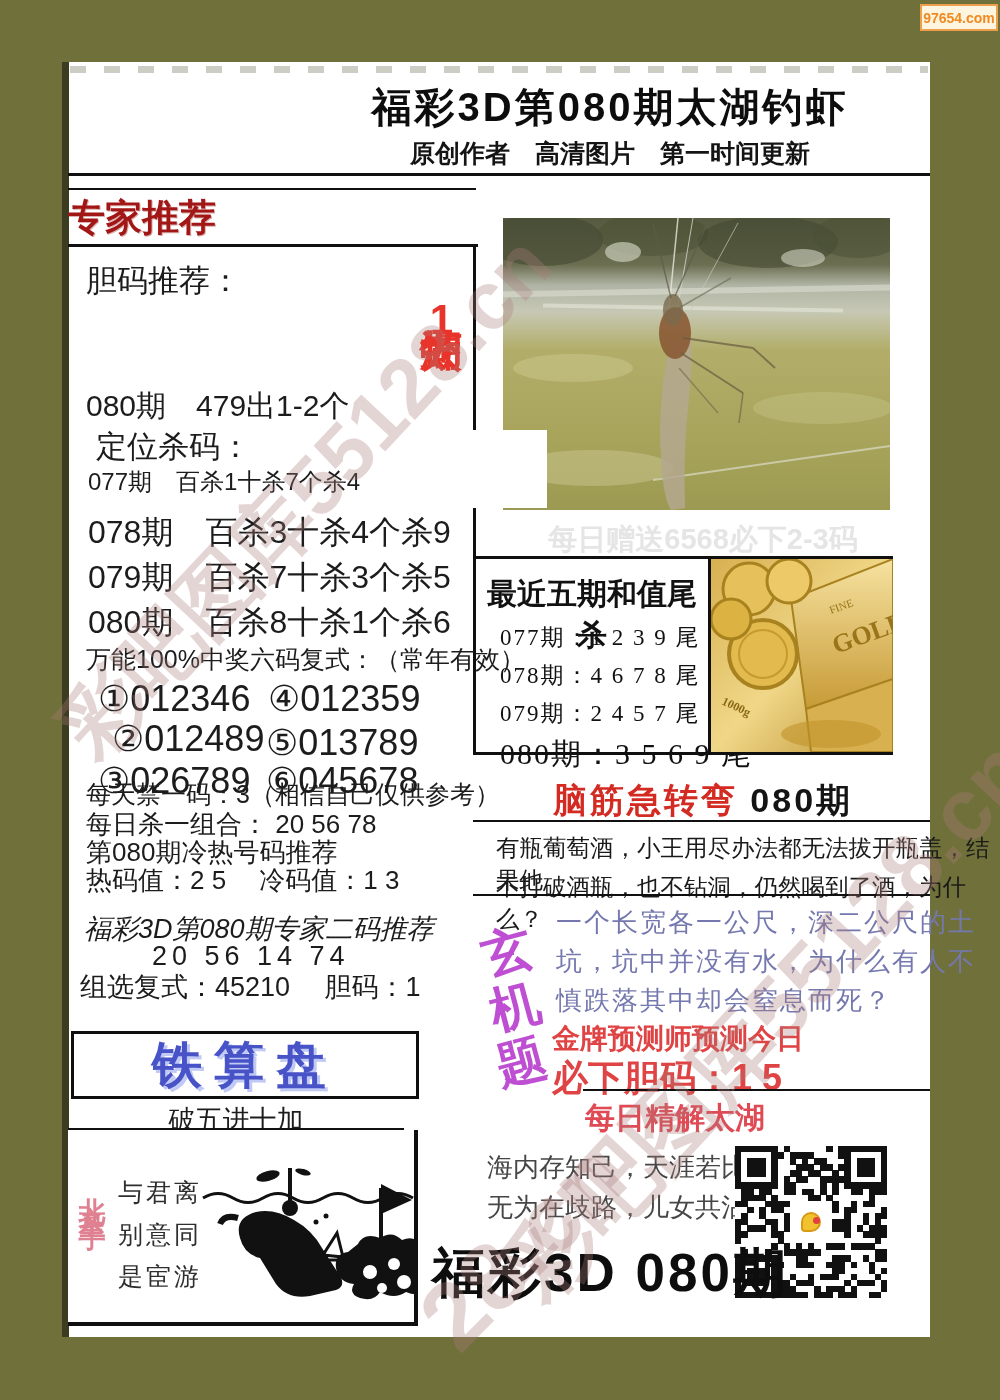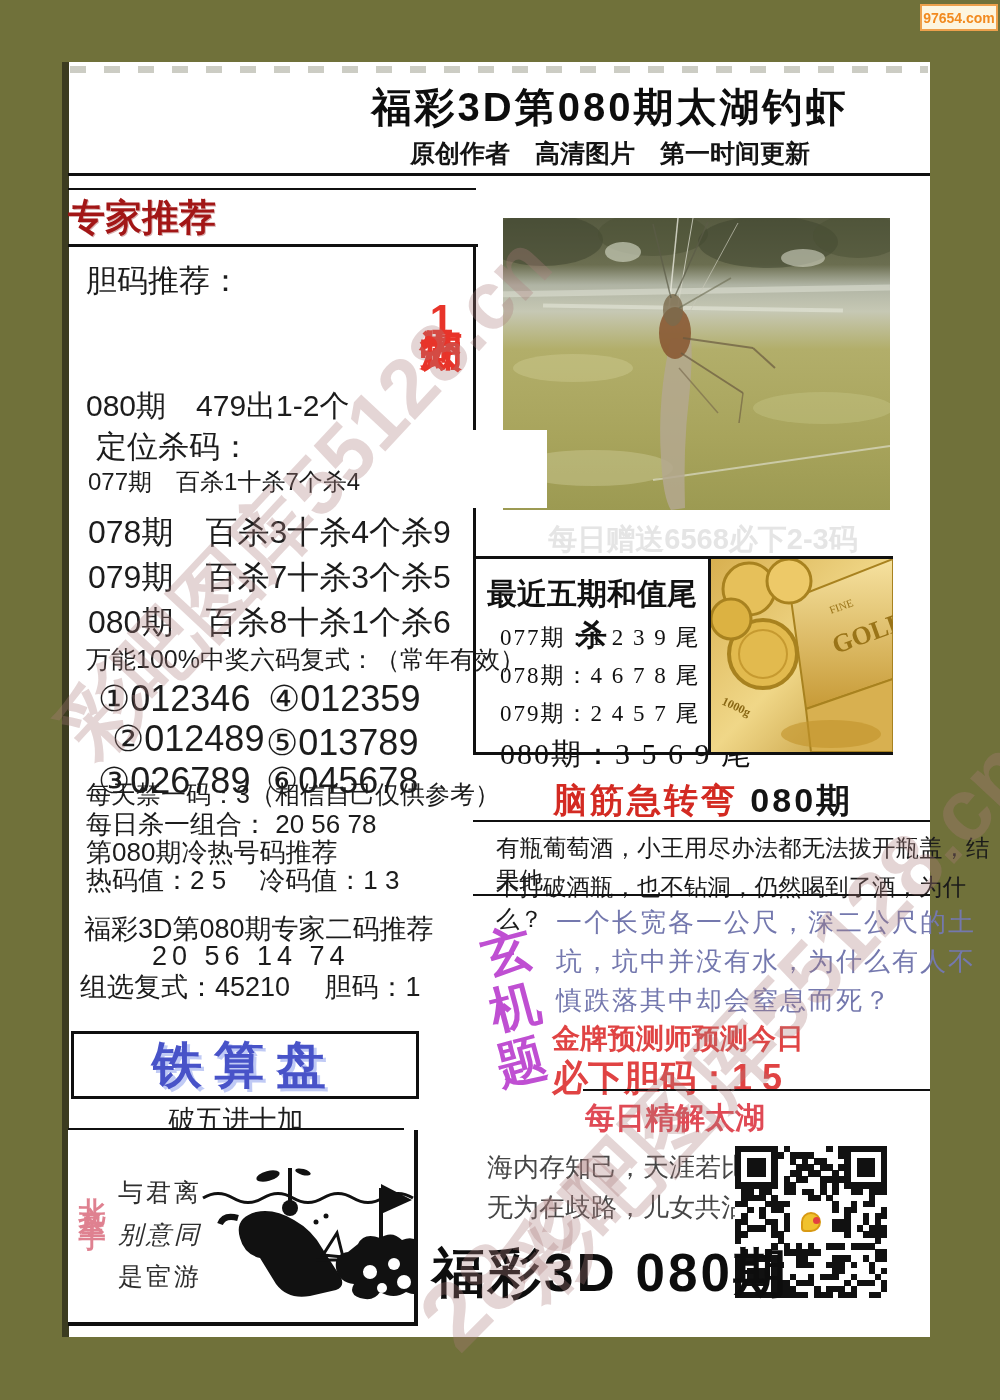--- a/index.html
+++ b/index.html
@@ -91,7 +91,7 @@
   <div class="abs lt" style="left:86px;top:807px;font-size:26px;">每日杀一组合： 20  56  78</div>
   <div class="abs lt" style="left:86px;top:835px;font-size:26px;">第080期冷热号码推荐</div>
   <div class="abs lt" style="left:86px;top:863px;font-size:26px;">热码值：2  5　 冷码值：1  3</div>
-  <div class="abs lt" style="left:84px;top:911px;font-size:27px;">福彩3D第080期专家二码推荐</div>
+  <div class="abs lt" style="left:84px;top:911px;font-size:27px;font-style:italic;">福彩3D第080期专家二码推荐</div>
   <div class="abs lt" style="left:152px;top:941px;font-size:27px;letter-spacing:5px;">20  56  14  74</div>
   <div class="abs lt" style="left:80px;top:969px;font-size:27px;">组选复式：45210 　胆码：1</div>
 

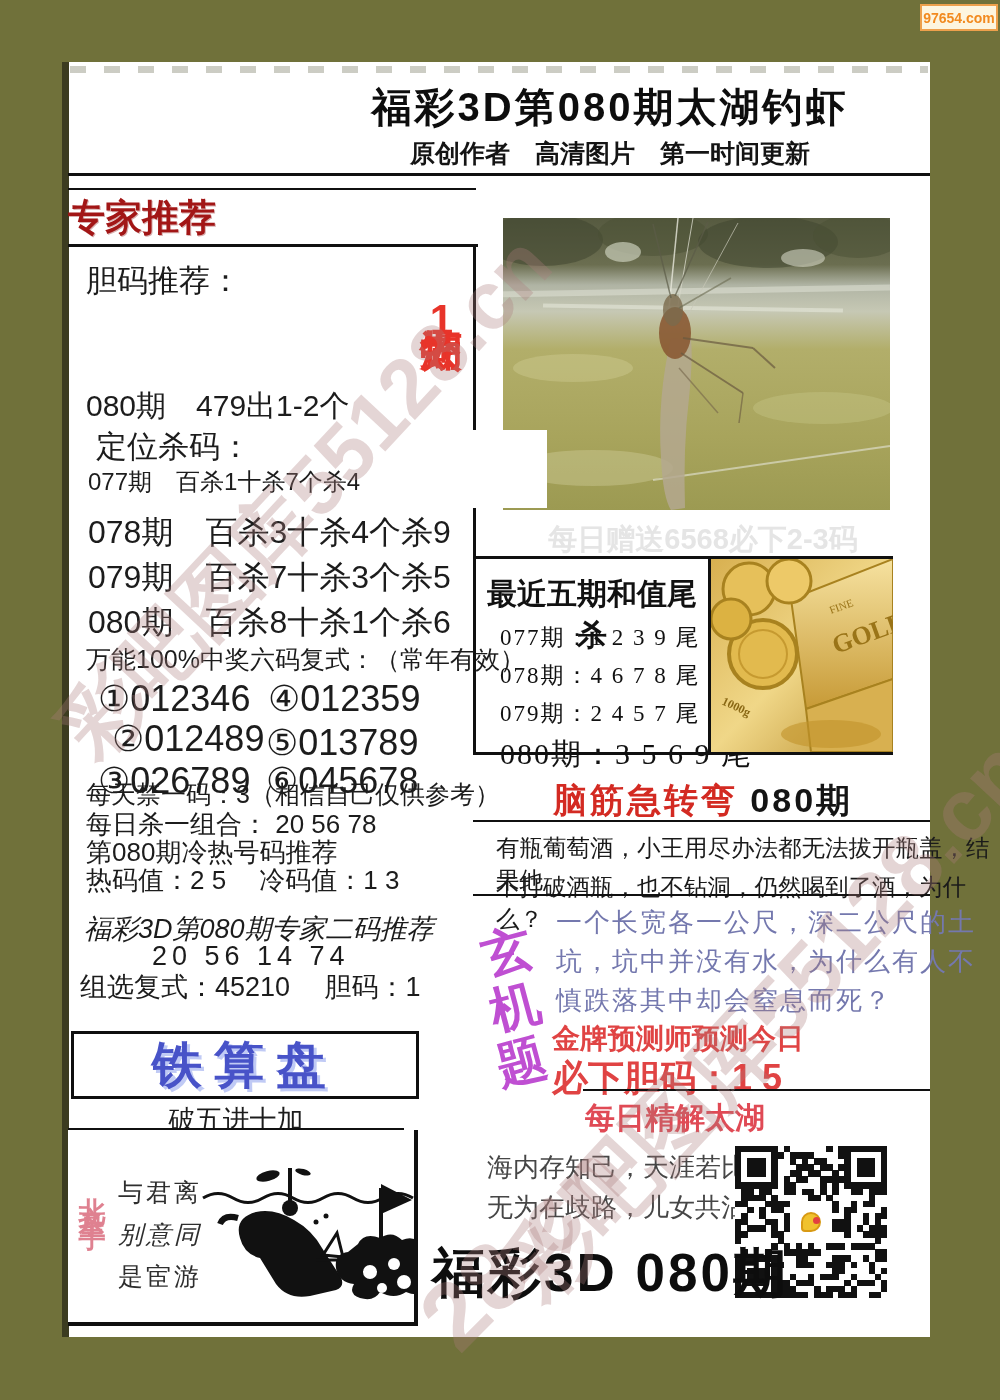--- a/index.html
+++ b/index.html
@@ -518,7 +518,7 @@
   <div class="abs blbox"></div>
   <div class="abs bjss">北京圣手</div>
   <div class="abs" style="left:118px;top:1176px;font-size:25px;color:#2e2e2e;letter-spacing:3px;">与君离</div>
-  <div class="abs" style="left:118px;top:1218px;font-size:25px;color:#2e2e2e;letter-spacing:3px;font-style:italic;">别意同</div>
+  <div class="abs" style="left:118px;top:1218px;font-size:25px;color:#2e2e2e;letter-spacing:3px;">别意同</div>
   <div class="abs" style="left:118px;top:1260px;font-size:25px;color:#2e2e2e;letter-spacing:3px;">是宦游</div>
 
   <svg class="abs" style="left:198px;top:1160px;" width="220" height="150" viewBox="0 0 220 150">

